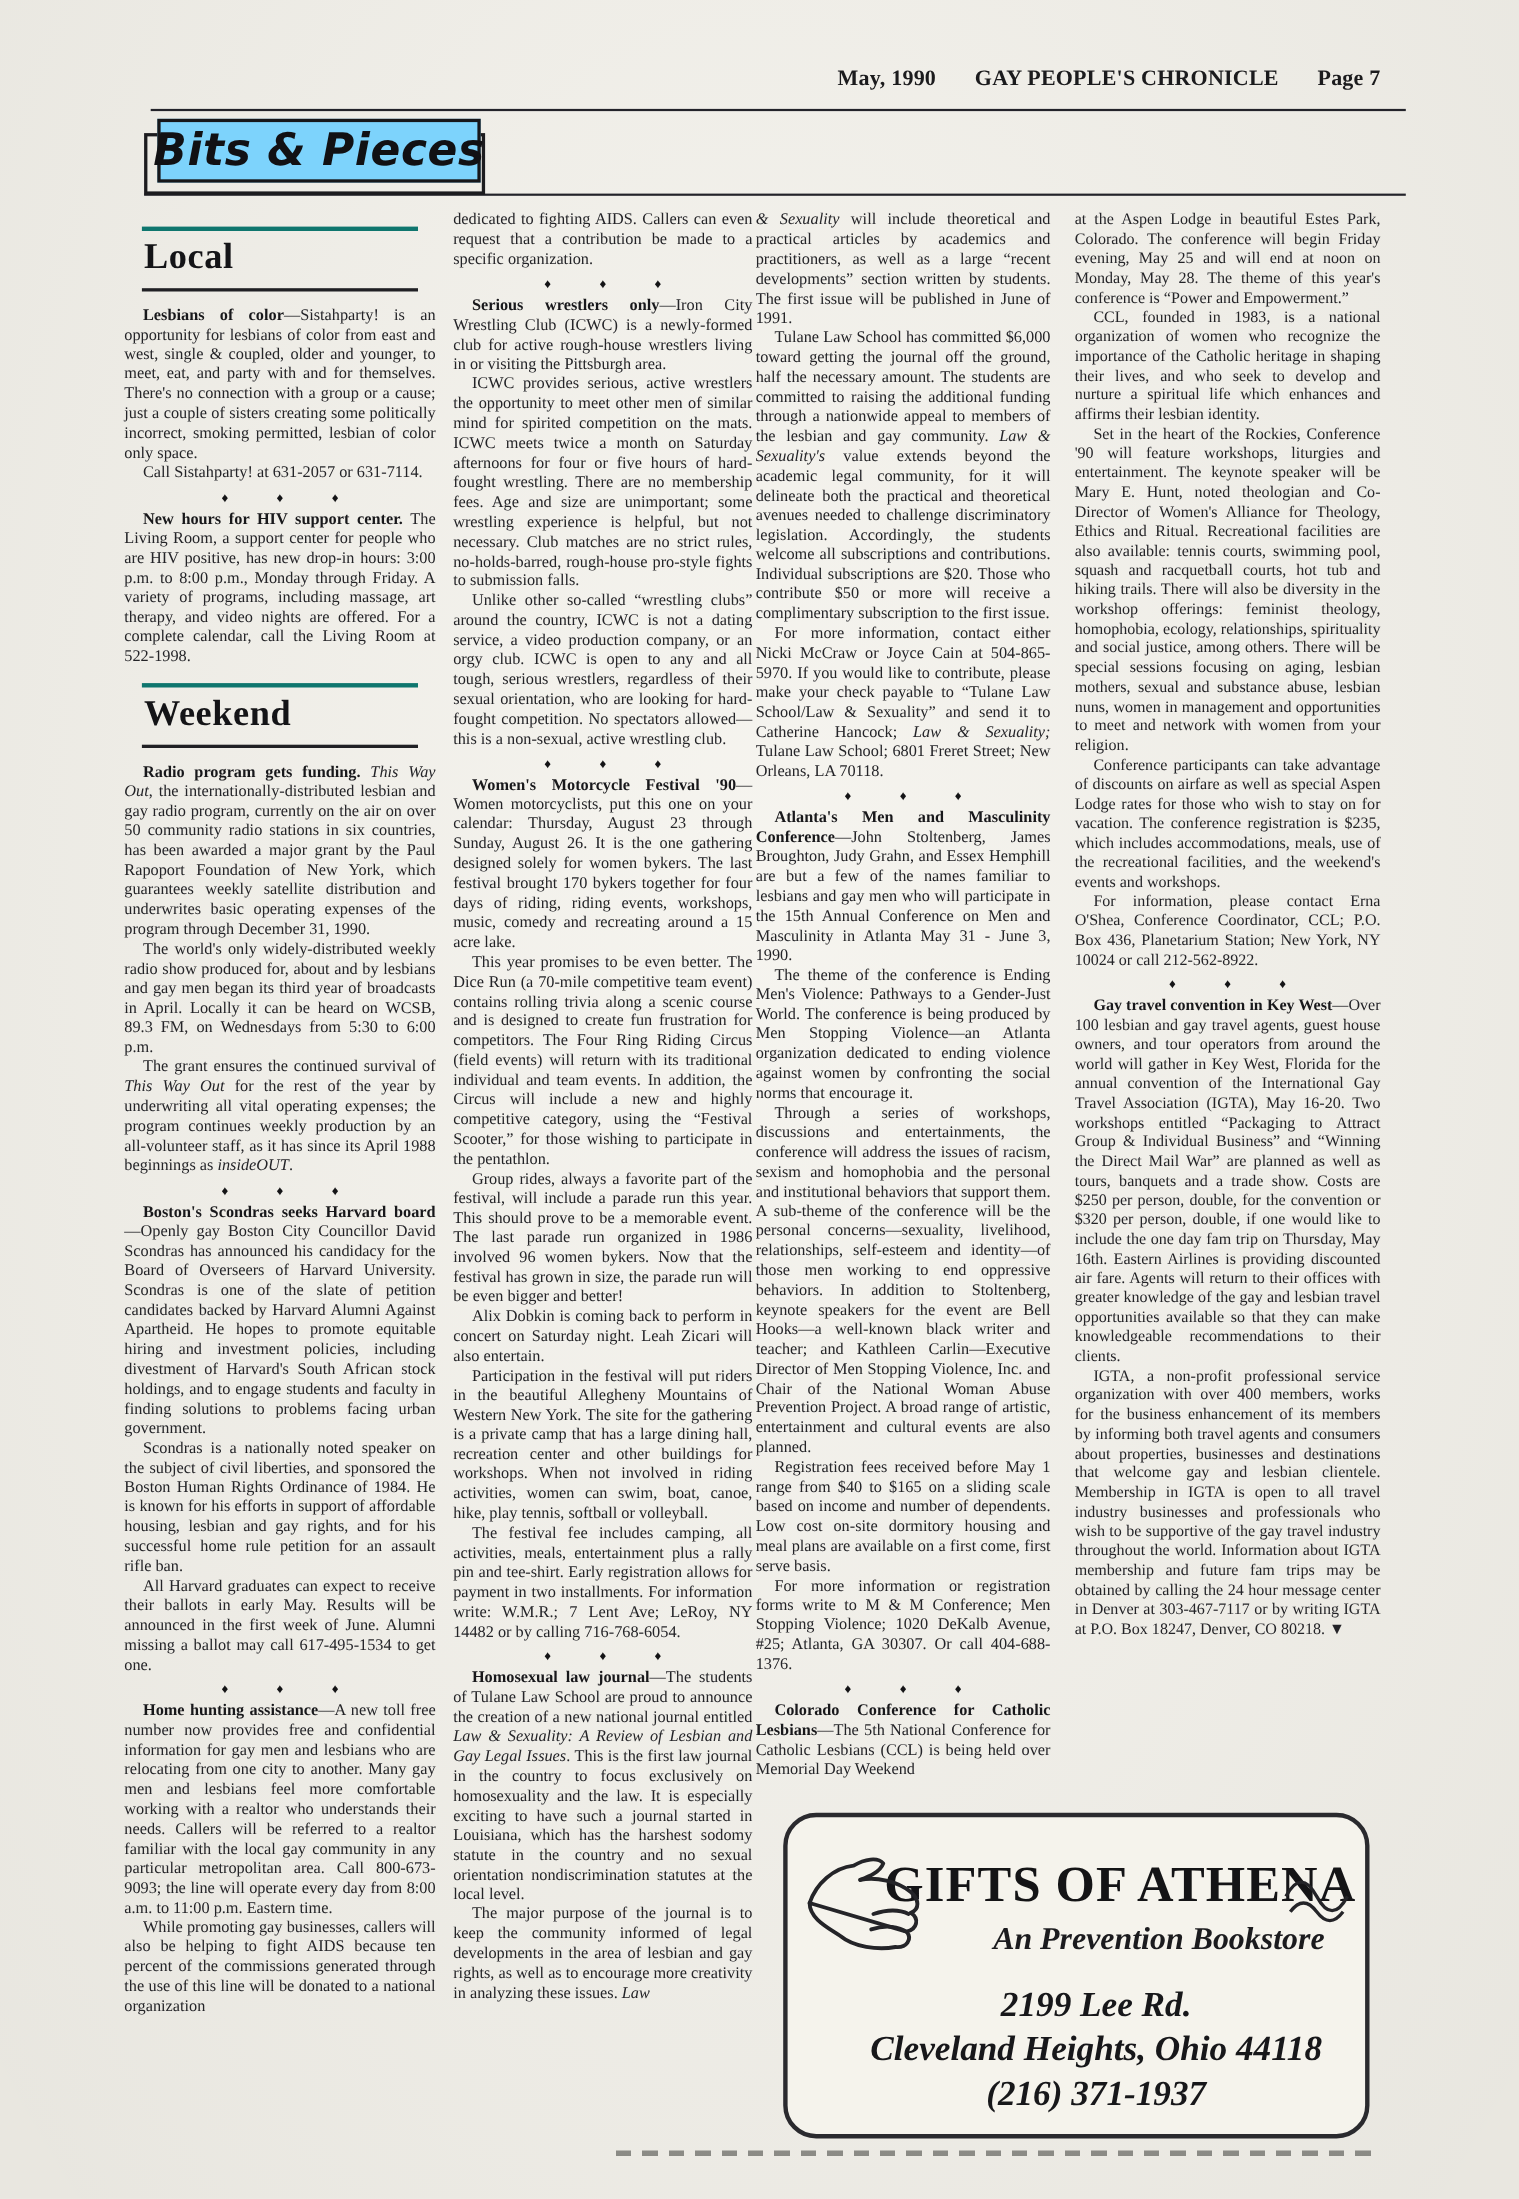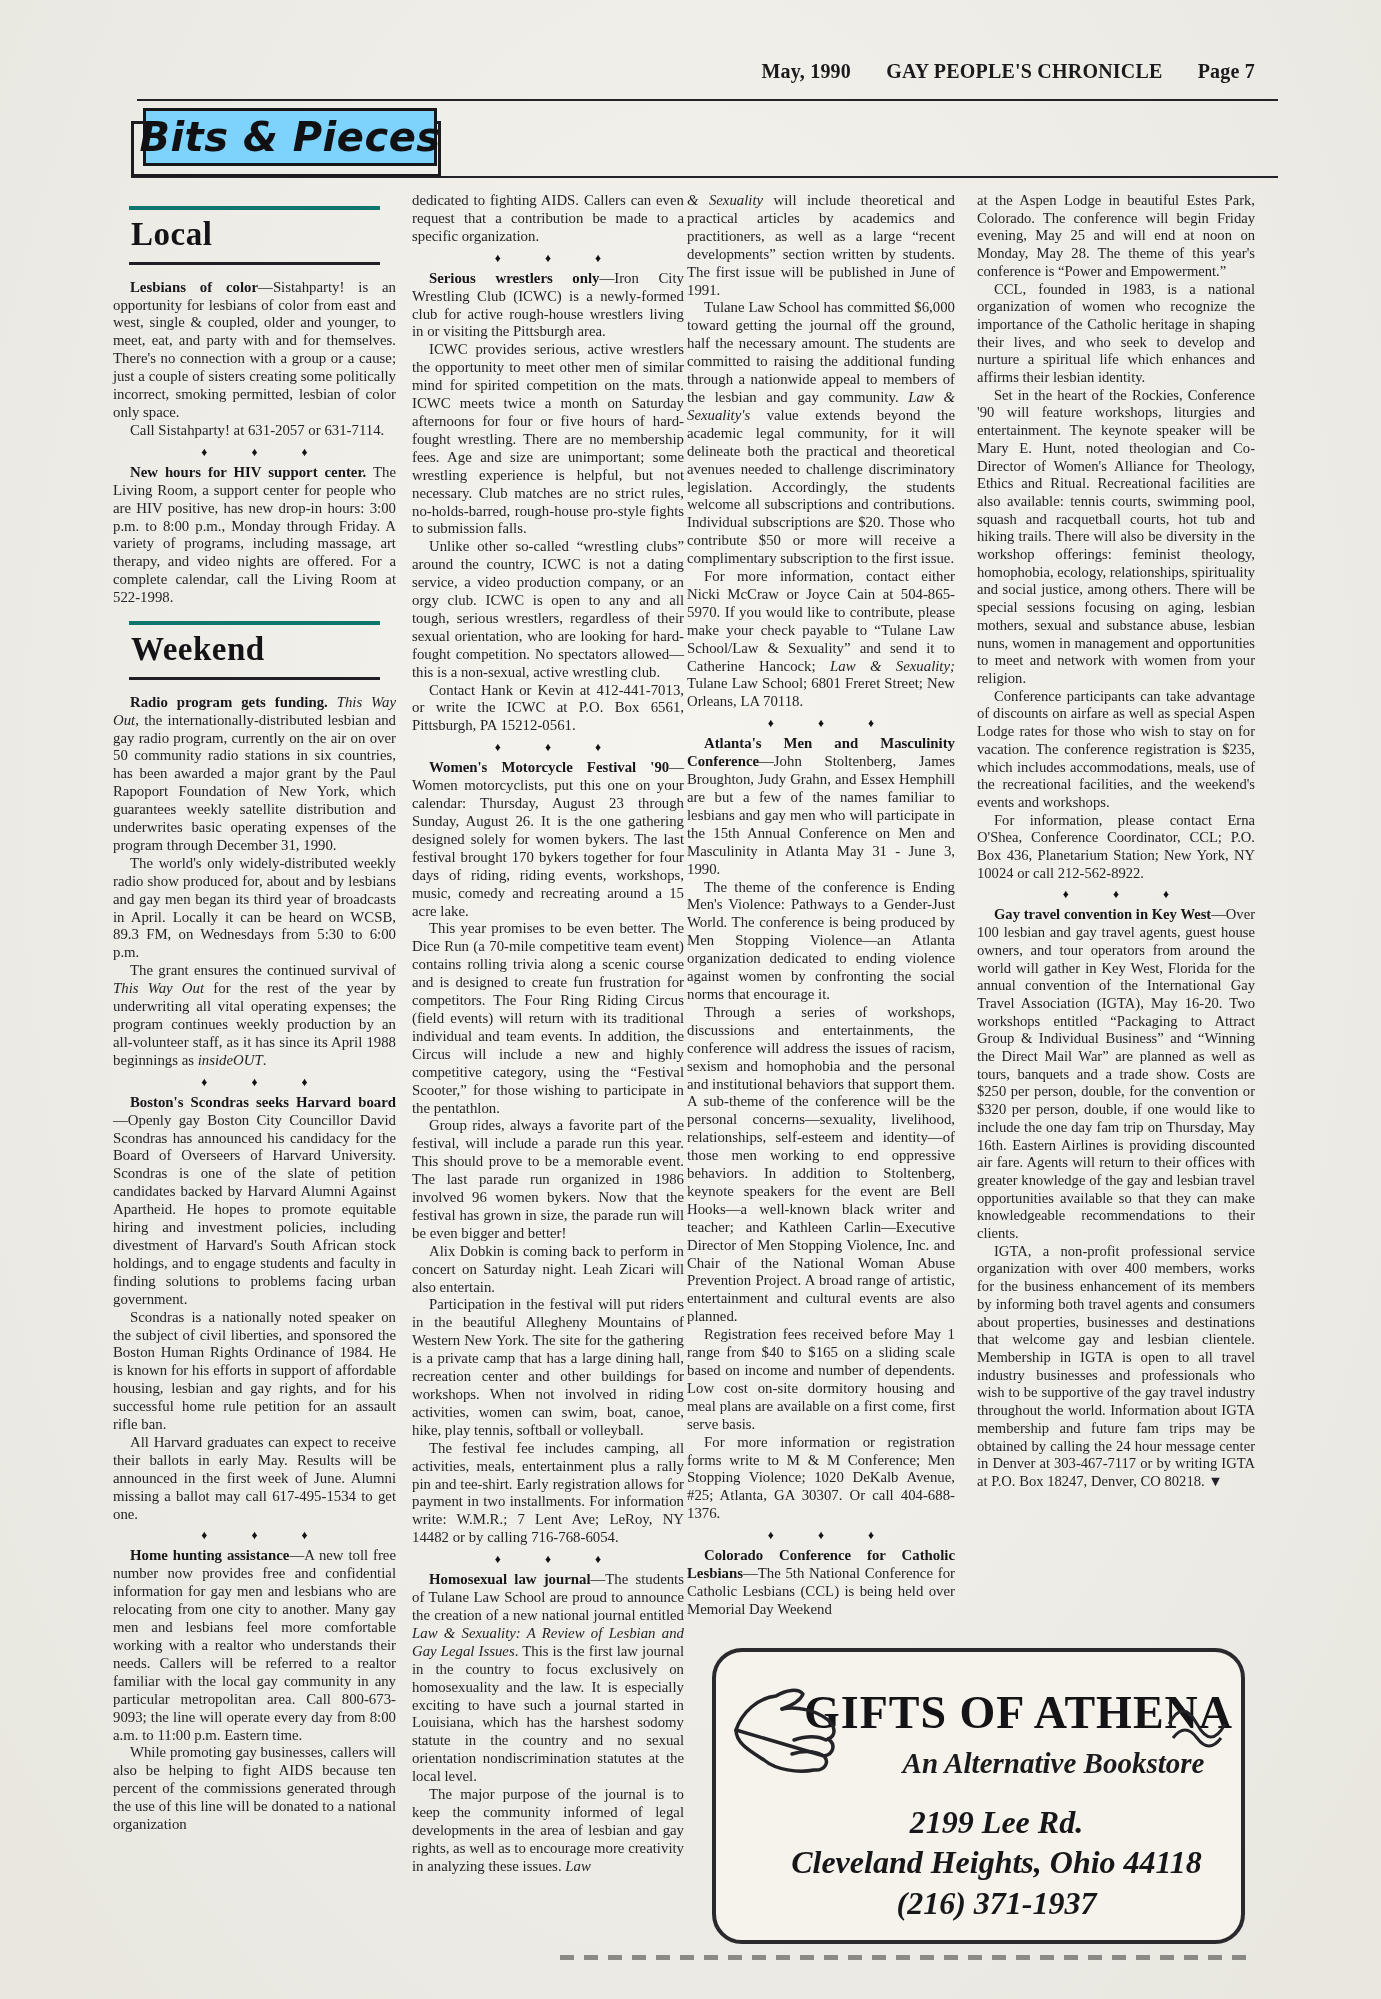--- a/index.html
+++ b/index.html
@@ -141,7 +141,6 @@
     <p class="para"><span class="run-bold">Serious wrestlers only</span>—Iron City Wrestling Club (ICWC) is a newly-formed club for active rough-house wrestlers living in or visiting the Pittsburgh area.</p>
     <p class="para">ICWC provides serious, active wrestlers the opportunity to meet other men of similar mind for spirited competition on the mats. ICWC meets twice a month on Saturday afternoons for four or five hours of hard-fought wrestling. There are no membership fees. Age and size are unimportant; some wrestling experience is helpful, but not necessary. Club matches are no strict rules, no-holds-barred, rough-house pro-style fights to submission falls.</p>
     <p class="para">Unlike other so-called “wrestling clubs” around the country, ICWC is not a dating service, a video production company, or an orgy club. ICWC is open to any and all tough, serious wrestlers, regardless of their sexual orientation, who are looking for hard-fought competition. No spectators allowed—this is a non-sexual, active wrestling club.</p>
-    <p class="para">Contact Hank or Kevin at 412-441-7013, or write the ICWC at P.O. Box 6561, Pittsburgh, PA 15212-0561.</p>
     <div class="sep"><span>♦</span><span>♦</span><span>♦</span></div>
     <p class="para"><span class="run-bold">Women's Motorcycle Festival '90</span>—Women motorcyclists, put this one on your calendar: Thursday, August 23 through Sunday, August 26. It is the one gathering designed solely for women bykers. The last festival brought 170 bykers together for four days of riding, riding events, workshops, music, comedy and recreating around a 15 acre lake.</p>
     <p class="para">This year promises to be even better. The Dice Run (a 70-mile competitive team event) contains rolling trivia along a scenic course and is designed to create fun frustration for competitors. The Four Ring Riding Circus (field events) will return with its traditional individual and team events. In addition, the Circus will include a new and highly competitive category, using the “Festival Scooter,” for those wishing to participate in the pentathlon.</p>

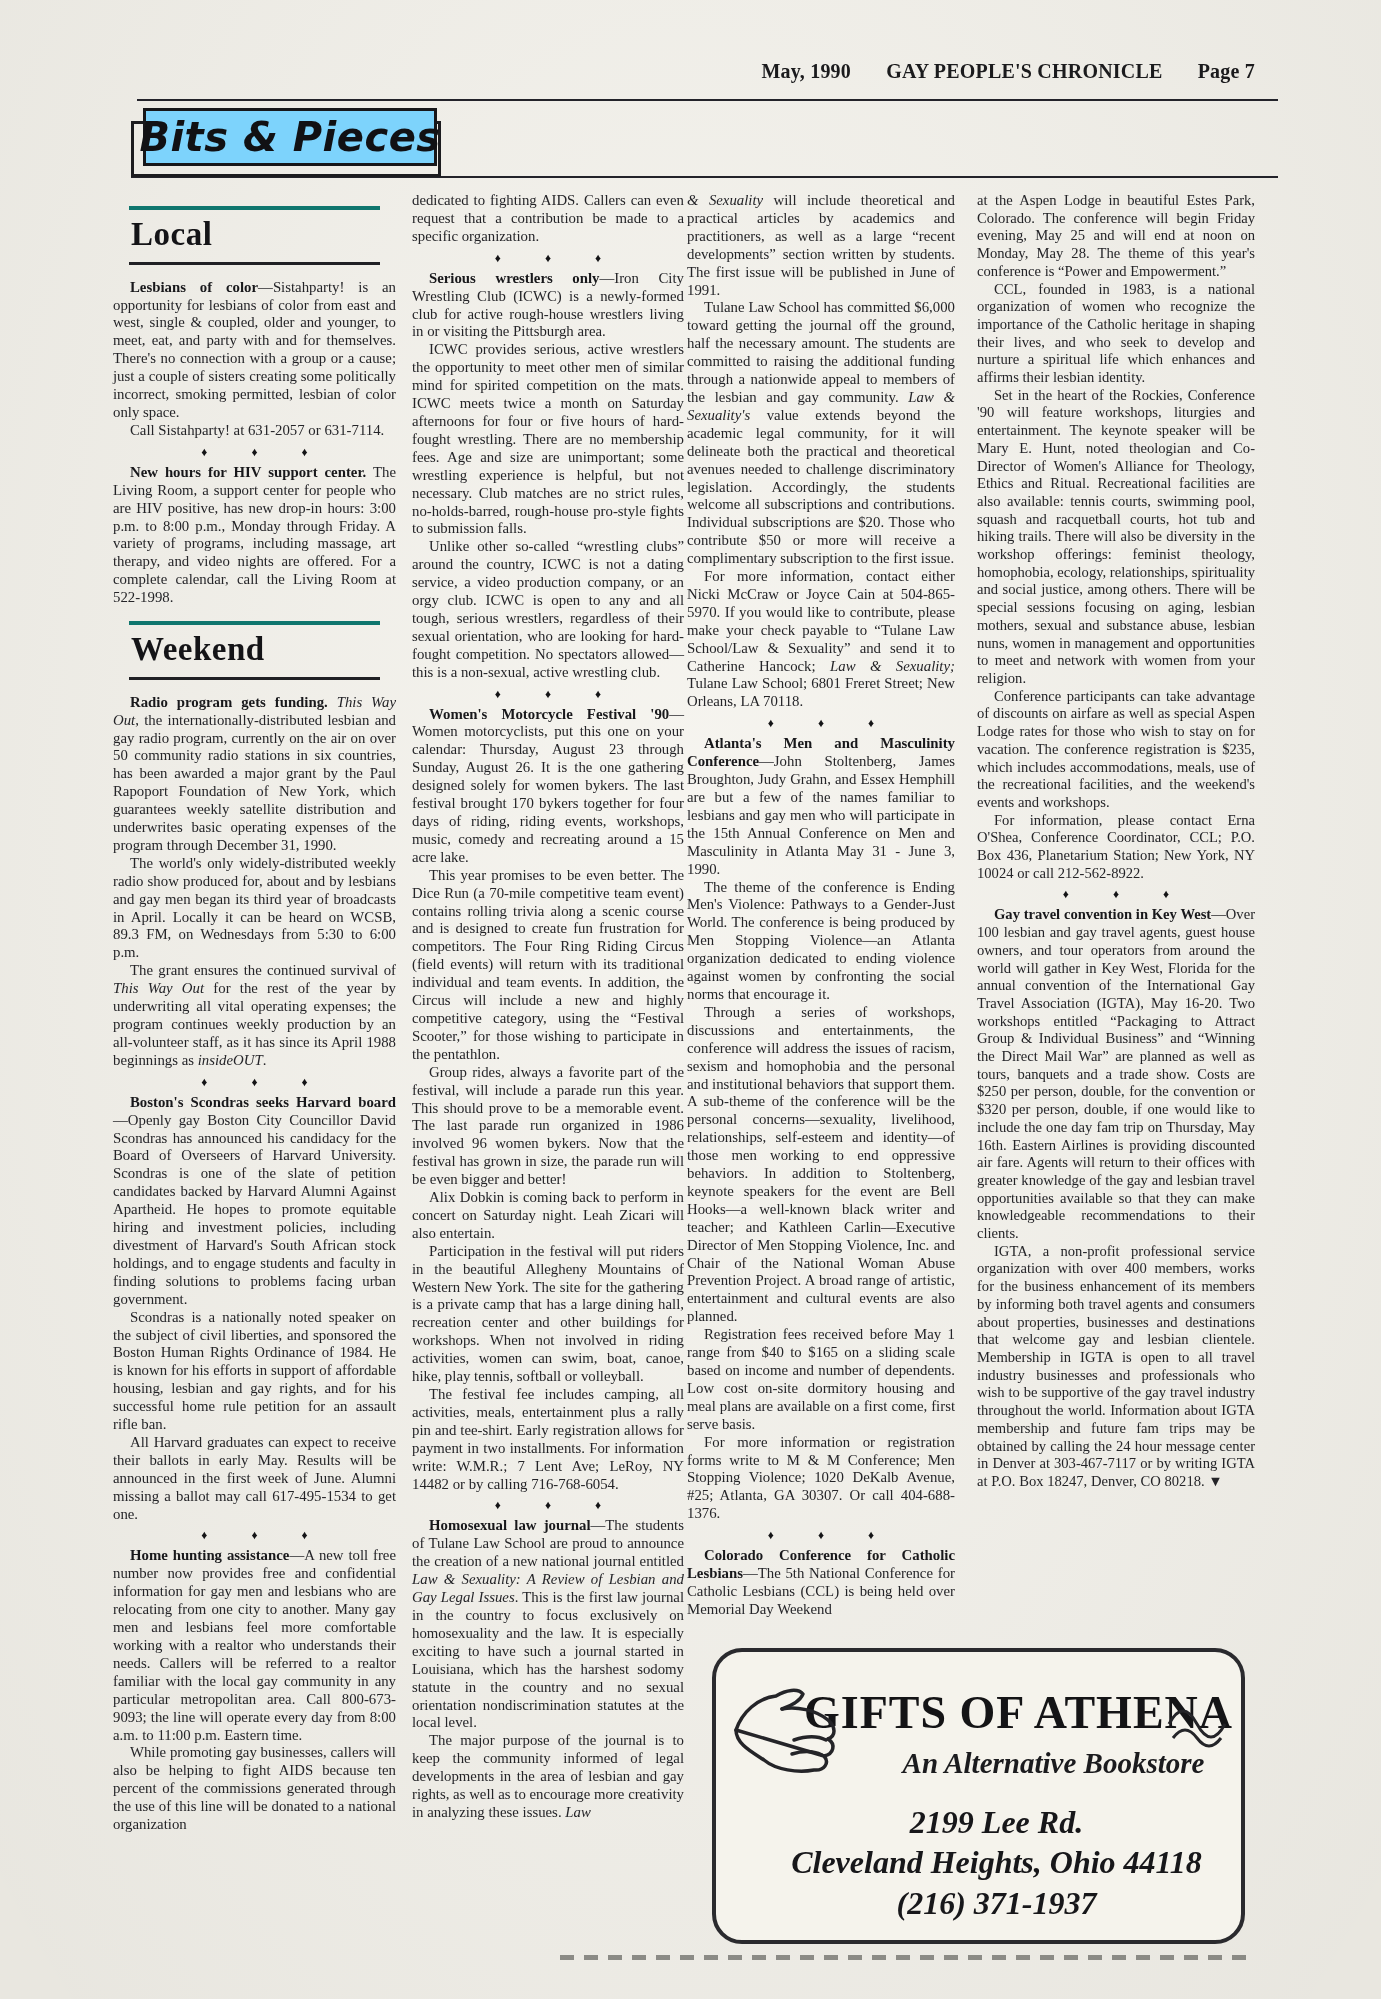--- a/index.html
+++ b/index.html
@@ -194,7 +194,7 @@
     </g>
   </svg>
   <div class="ad-title">GIFTS OF ATHENA</div>
-  <div class="ad-sub">An Alternative Bookstore</div>
+  <div class="ad-sub">An Prevention Bookstore</div>
   <div class="ad-addr">
     <div>2199 Lee Rd.</div>
     <div>Cleveland Heights, Ohio 44118</div>

